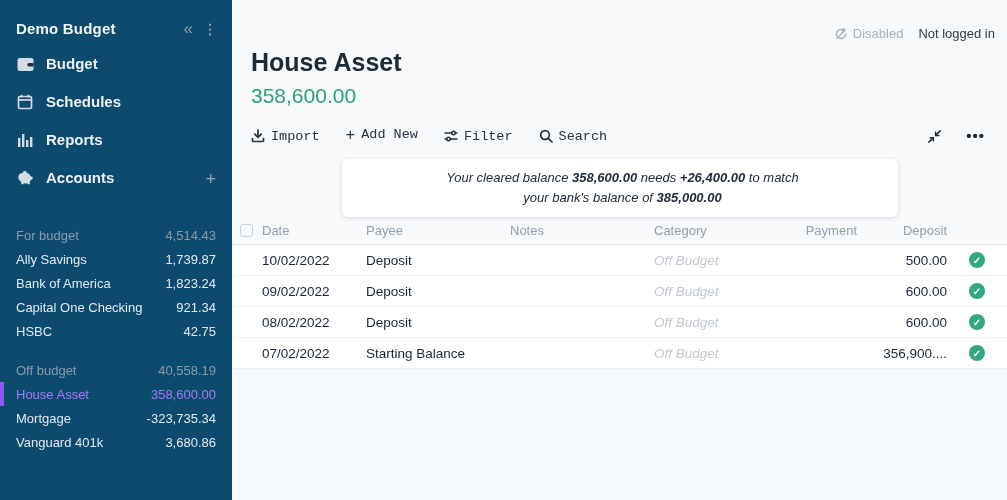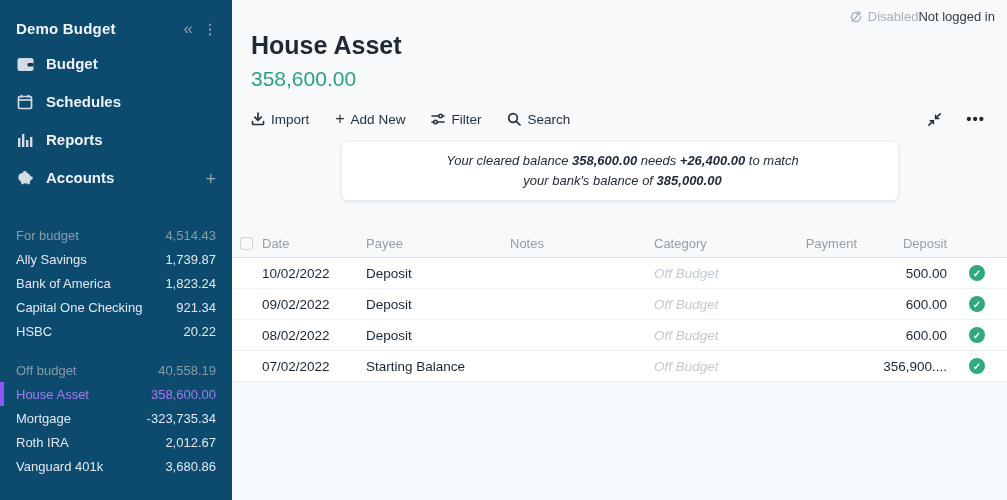--- a/index.html
+++ b/index.html
@@ -27,7 +27,7 @@
 
   
   .main { flex:1; background:#f7f9fb; display:flex; flex-direction:column; position:relative; }
-  .topbar { display:flex; justify-content:flex-end; align-items:flex-start; padding:9px 12px 0 0; font-size:13px; }
+  .topbar { display:flex; justify-content:flex-end; align-items:flex-start; gap:15px; padding:26px 12px 0 0; font-size:13px; }
   .sync-btn { display:flex; align-items:center; gap:5px; color:#a6b2bd; cursor:pointer; }
   .login-btn { color:#2f3b49; cursor:pointer; }
 

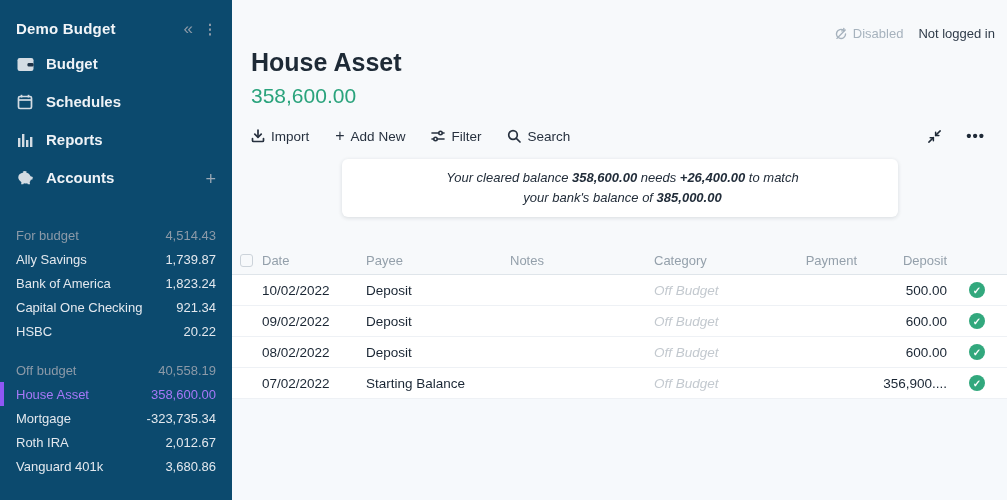--- a/index.html
+++ b/index.html
@@ -36,7 +36,7 @@
   .page-balance { font-size:21px; font-weight:400; color:#2aa37c; margin-top:7px; }
 
   .toolbar { display:flex; align-items:center; margin-top:19px; padding:0 22px 0 19px; color:#27313f; font-size:13.5px; }
-  .tb-btn { display:flex; align-items:center; gap:6px; cursor:pointer; margin-right:26px; }
+  .tb-btn { display:flex; gap:6px; cursor:pointer; margin-right:26px;font-family:Liberation Mono, monospace; }
   .tb-btn .ic { display:flex; align-items:center; color:#27313f; }
   .tb-right { margin-left:auto; display:flex; align-items:center; gap:24px; color:#1f2a37; }
   .tb-icon { cursor:pointer; display:flex; align-items:center; }

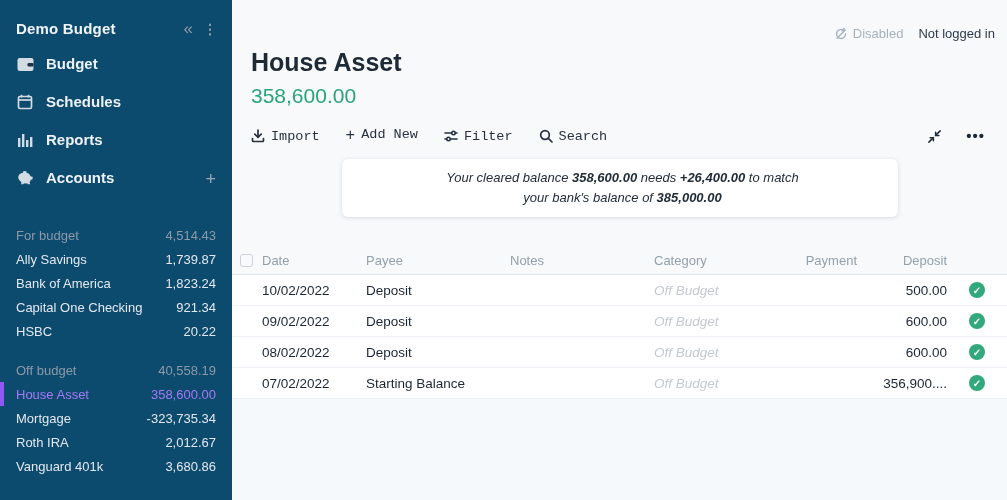--- a/index.html
+++ b/index.html
@@ -51,7 +51,7 @@
                    padding:8px 13px; cursor:pointer; white-space:nowrap; font-family:inherit; }
 
   
-  .table { margin-top:30px; }
+  .table { margin-top:0; }
   .trow { display:flex; align-items:center; padding-left:8px; }
   .thead { height:28px; color:#94a0ab; font-size:13px; border-bottom:1px solid #dfe5ea; }
   .tbody-row { height:31px; background:#fff; border-bottom:1px solid #eef1f5; font-size:13.5px; color:#1a2634; cursor:pointer; }

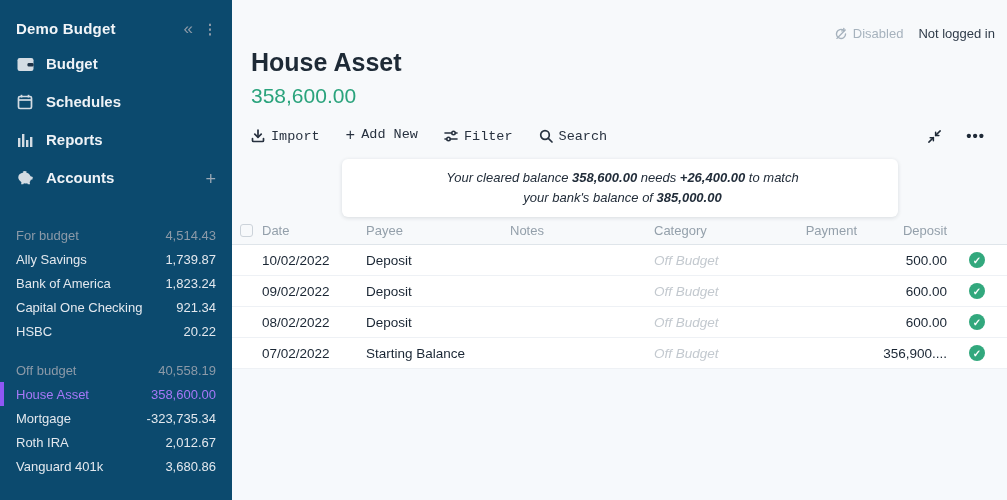--- a/index.html
+++ b/index.html
@@ -146,7 +146,7 @@
       </div>
       <div class="acct-row">
         <span>HSBC</span>
-        <span class="amt">20.22</span>
+        <span class="amt">42.75</span>
       </div>
 
       <div class="group-gap"></div>

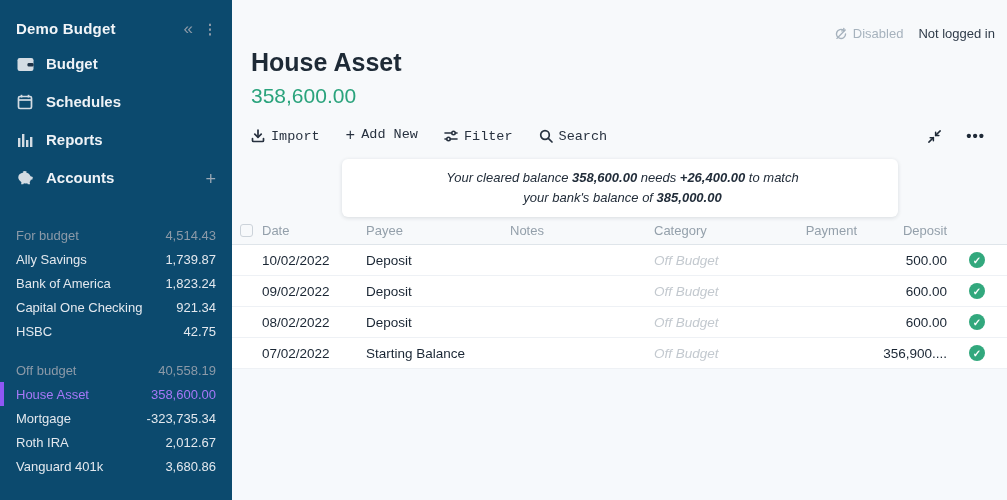--- a/index.html
+++ b/index.html
@@ -164,10 +164,6 @@
         <span class="amt">-323,735.34</span>
       </div>
       <div class="acct-row">
-        <span>Roth IRA</span>
-        <span class="amt">2,012.67</span>
-      </div>
-      <div class="acct-row">
         <span>Vanguard 401k</span>
         <span class="amt">3,680.86</span>
       </div>

